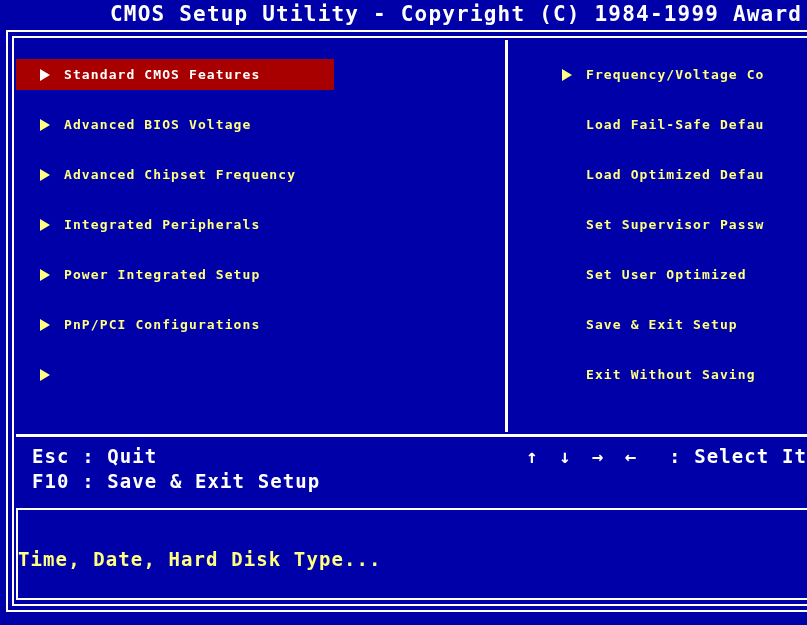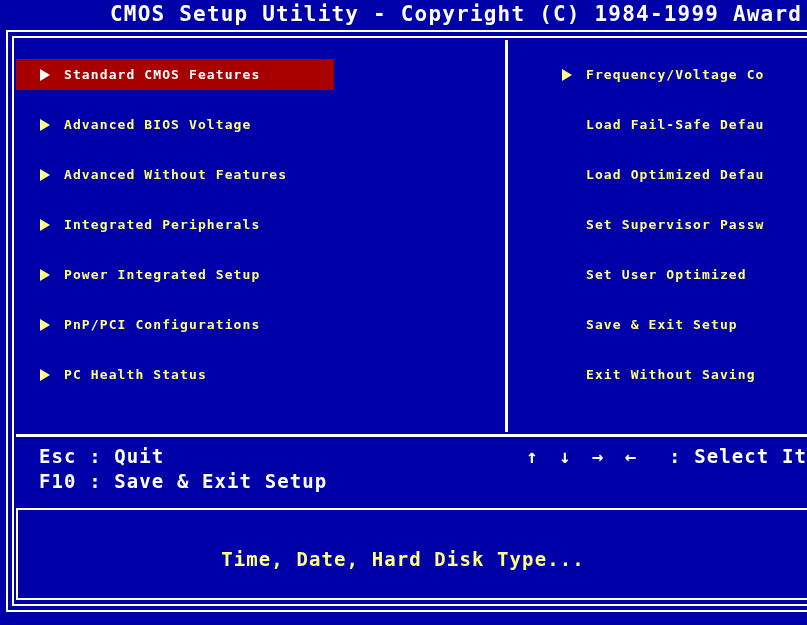--- a/index.html
+++ b/index.html
@@ -219,7 +219,7 @@
 
       <div class="menu-item">
         <span class="bullet"></span>
-        <span>Advanced Without Features</span>
+        <span>Advanced Chipset Frequency</span>
       </div>
       <div class="spacer-left"></div>
 

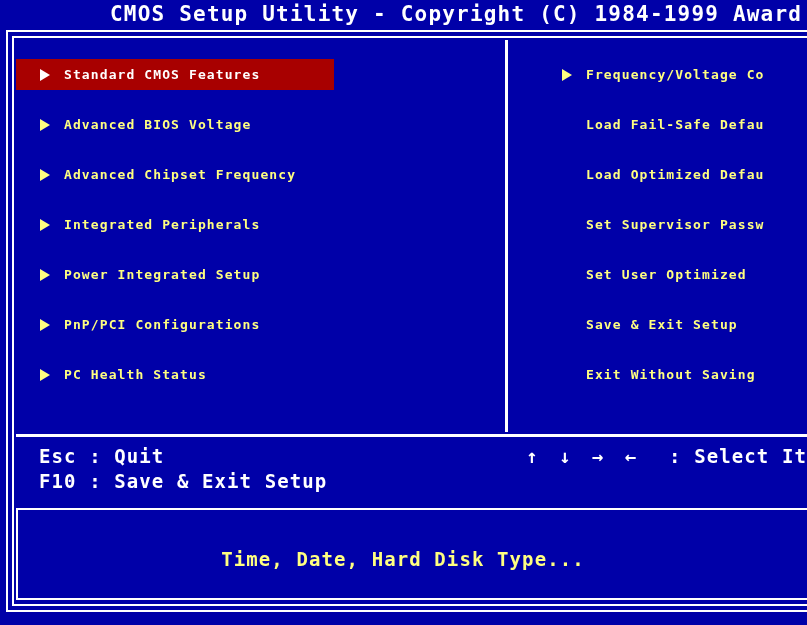--- a/index.html
+++ b/index.html
@@ -243,7 +243,6 @@
 
       <div class="menu-item">
         <span class="bullet"></span>
-        <span>PC Health Status</span>
       </div>
     </div>
 

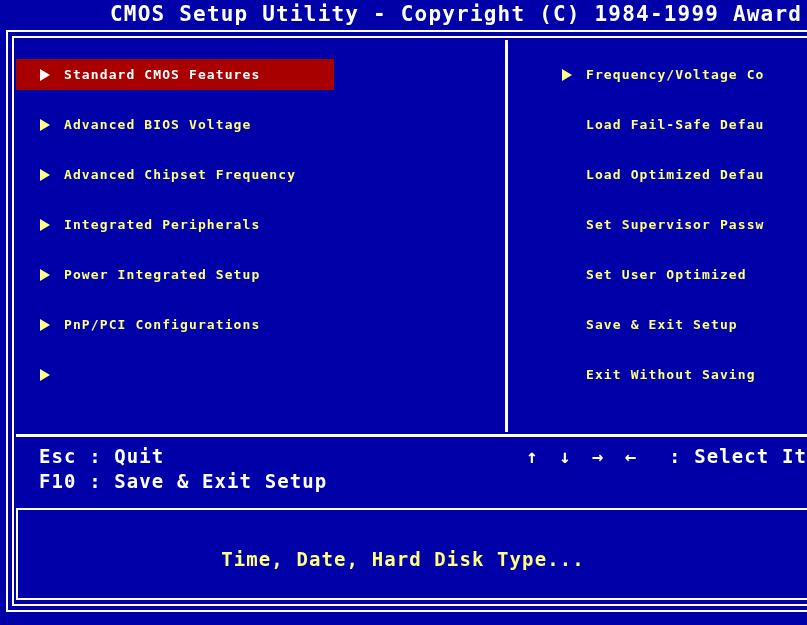--- a/index.html
+++ b/index.html
@@ -151,7 +151,7 @@
   }
   .help-left {
     position: absolute;
-    left: 23px;
+    left: 16px;
     top: 0;
   }
   .help-right {

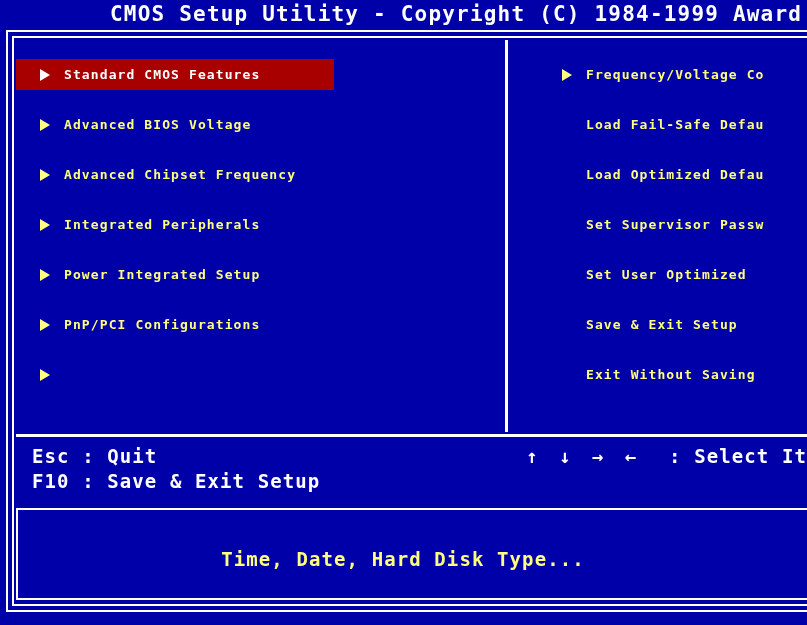--- a/index.html
+++ b/index.html
@@ -179,7 +179,6 @@
     left: 0;
     top: 38px;
     width: 770px;
-    text-align: center;
     white-space: nowrap;
     color: #ffff80;
     font-size: 19px;

